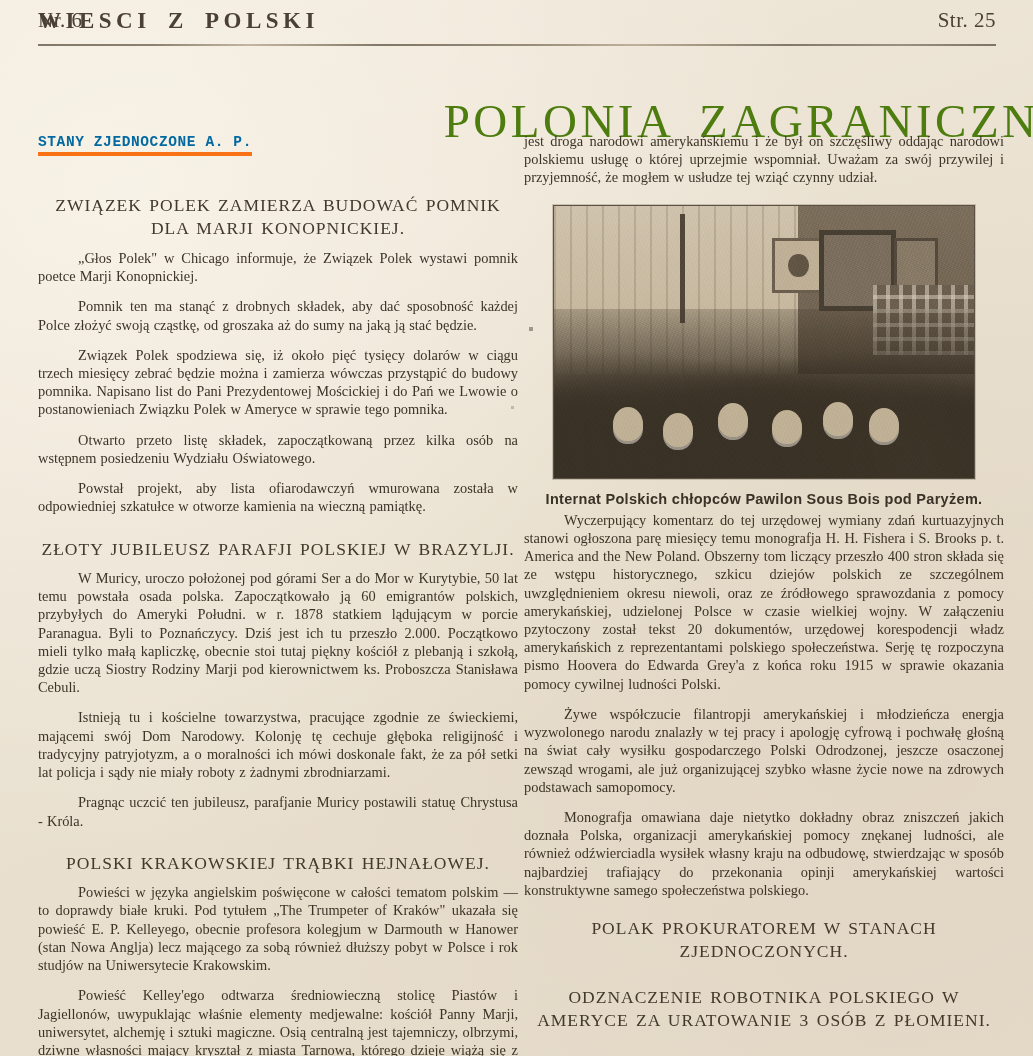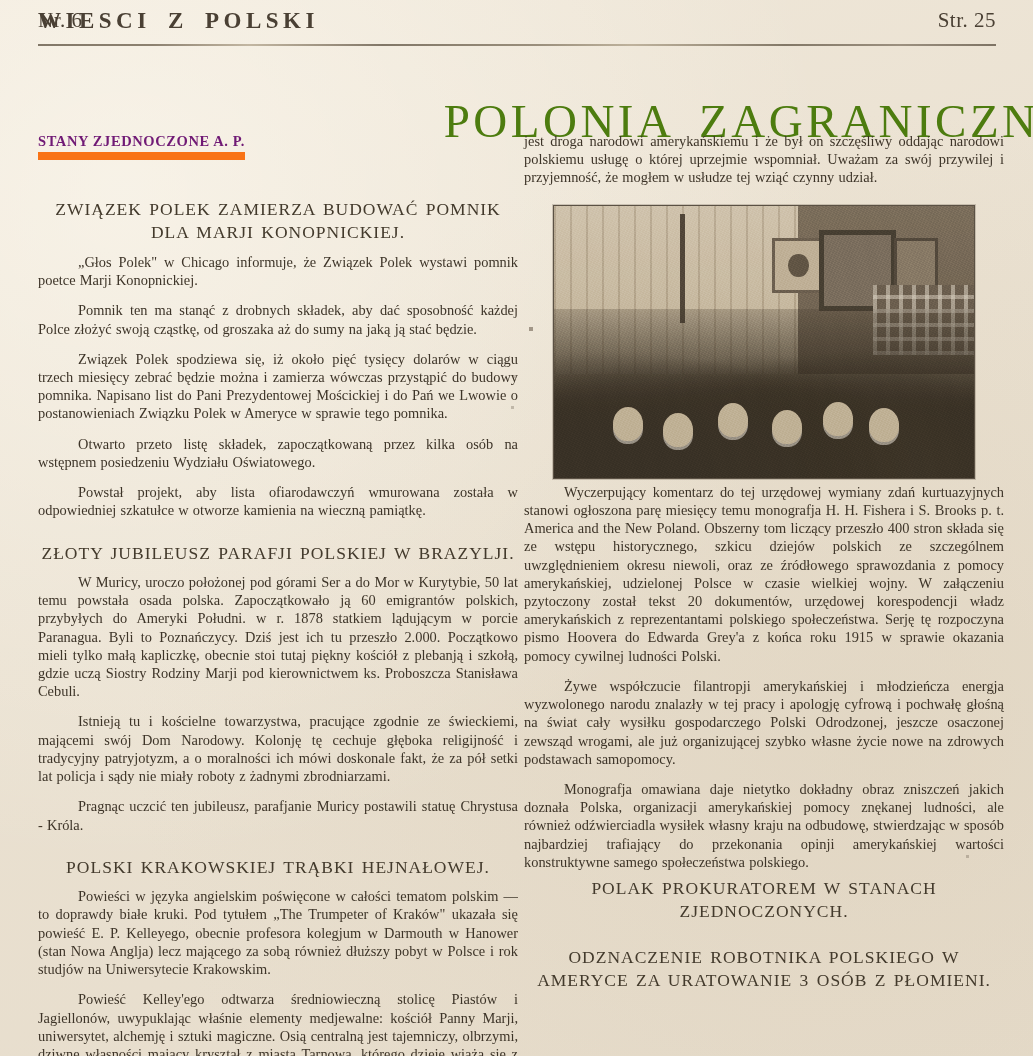--- a/index.html
+++ b/index.html
@@ -87,13 +87,13 @@
   .col-right { left: 524px; }
 
   .kicker {
-    font-family: Liberation Serif, serif;
+    font-family: Liberation Mono, monospace;
     font-size: 14.5px;
     font-weight: bold;
     letter-spacing: 0.6px;
-    color: #701a75;
+    color: #0369a1;
     display: inline-block;
-    border-bottom: 8px solid #f97316;
+    border-bottom: 4px solid #f97316;
     padding-bottom: 2px;
     margin-bottom: 16px;
   }

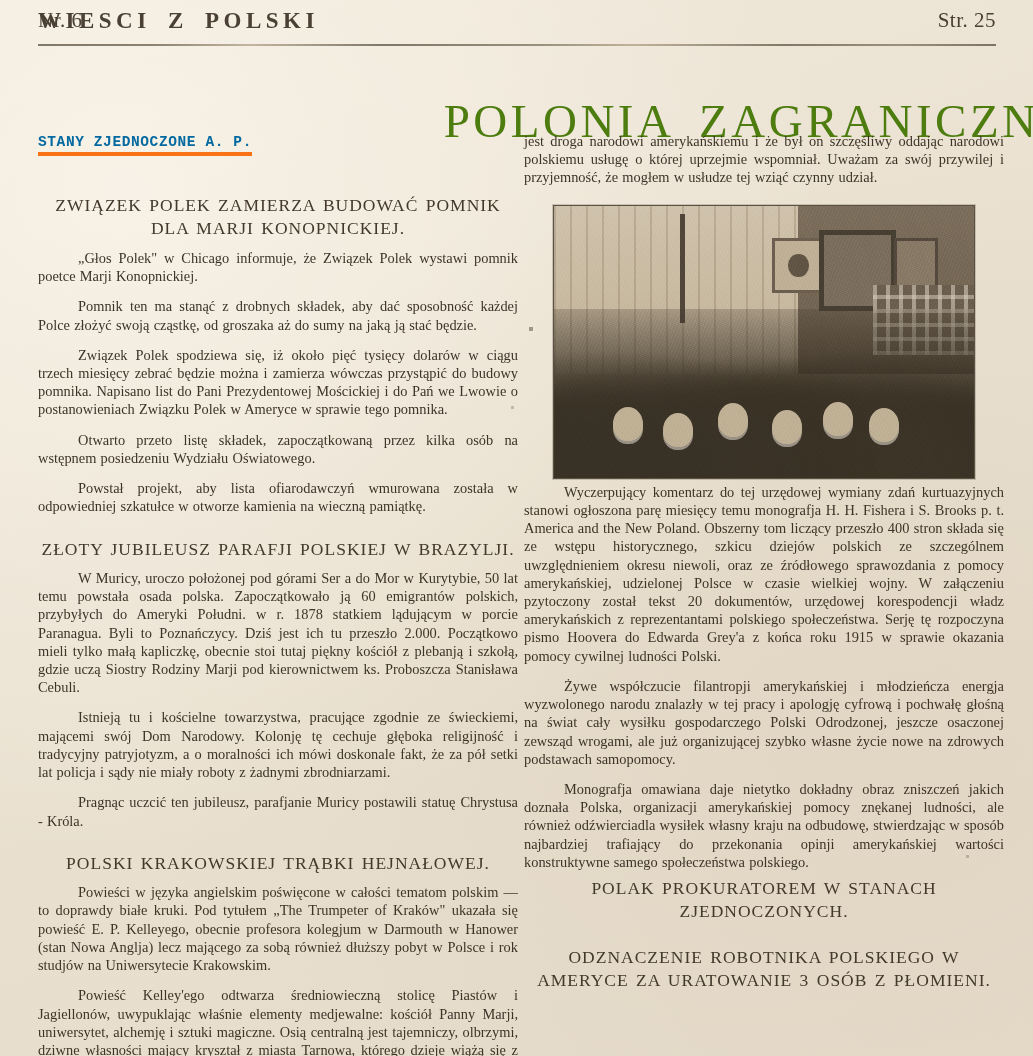--- a/index.html
+++ b/index.html
@@ -290,6 +290,7 @@
         <div class="tone"></div>
         <div class="grain"></div>
       </div>
+      <div class="caption">Internat Polskich chłopców Pawilon Sous Bois pod Paryżem.</div>
     </div>
 
     <p class="body">Wyczerpujący komentarz do tej urzędowej wymiany zdań kurtuazyjnych stanowi ogłoszona parę miesięcy temu monografja H. H. Fishera i S. Brooks p. t. America and the New Poland. Obszerny tom liczący przeszło 400 stron składa się ze wstępu historycznego, szkicu dziejów polskich ze szczególnem uwzględnieniem okresu niewoli, oraz ze źródłowego sprawozdania z pomocy amerykańskiej, udzielonej Polsce w czasie wielkiej wojny. W załączeniu pzytoczony został tekst 20 dokumentów, urzędowej korespodencji władz amerykańskich z reprezentantami polskiego społeczeństwa. Serję tę rozpoczyna pismo Hoovera do Edwarda Grey'a z końca roku 1915 w sprawie okazania pomocy cywilnej ludności Polski.</p>

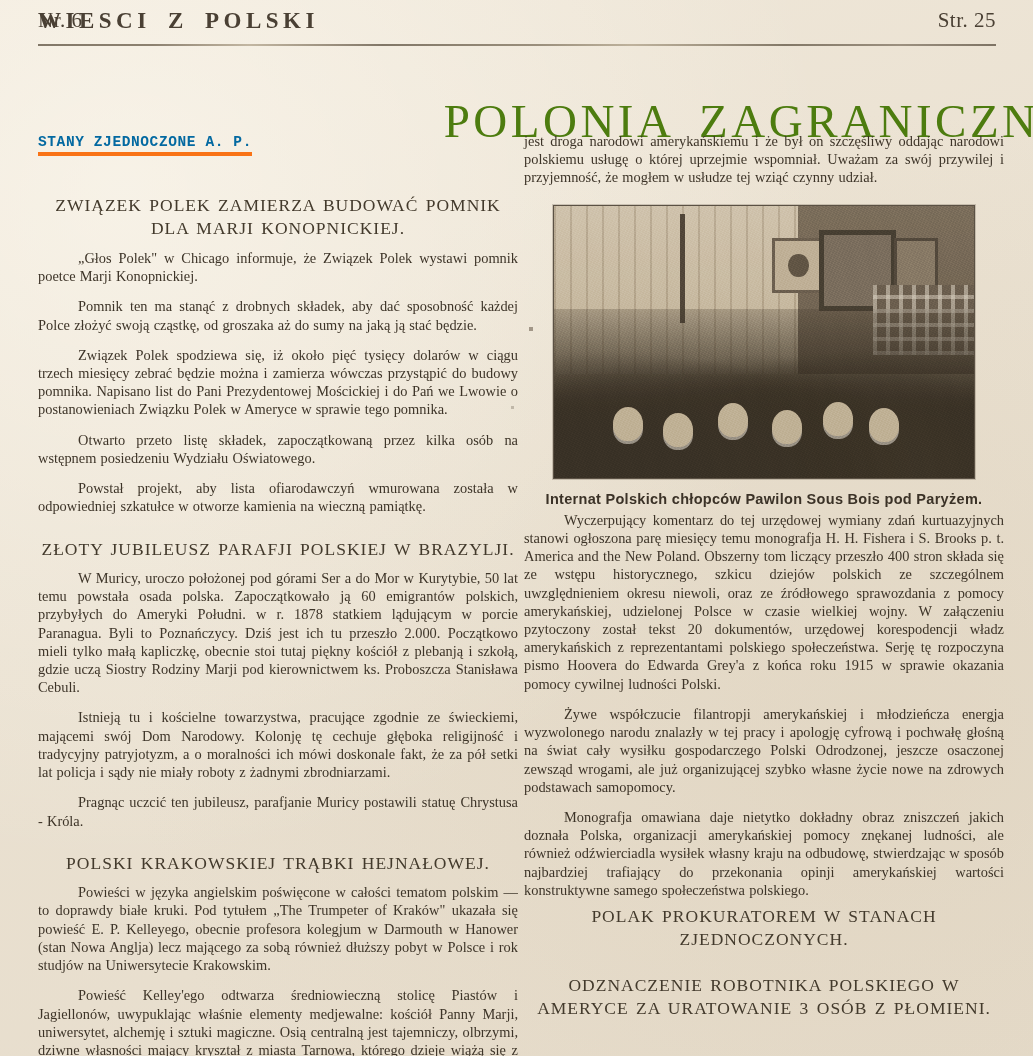--- a/index.html
+++ b/index.html
@@ -108,7 +108,7 @@
     line-height: 1.34;
     color: #433a2c;
   }
-  h2.head.tight { margin-top: 6px; }
+  h2.head.tight { margin-top: 18px; }
 
   p.body {
     font-size: 14.4px;

